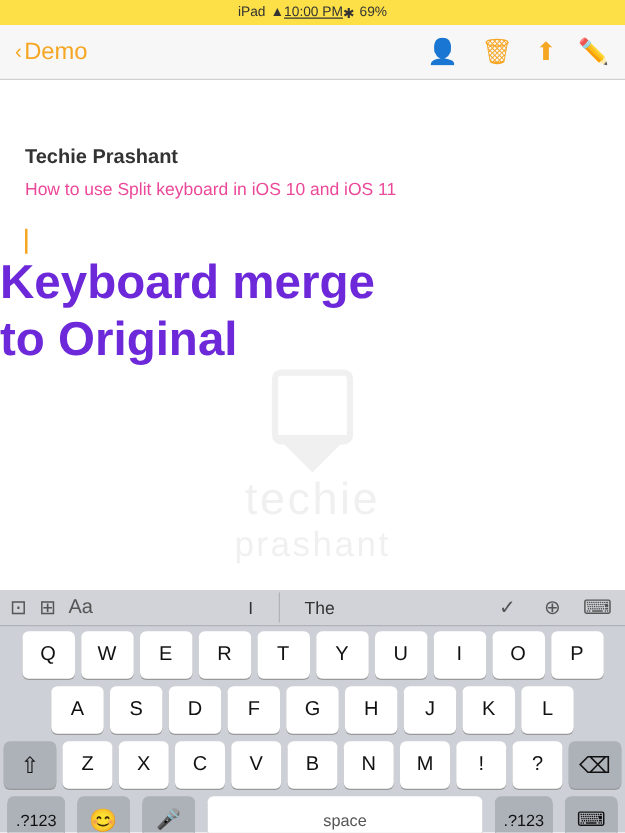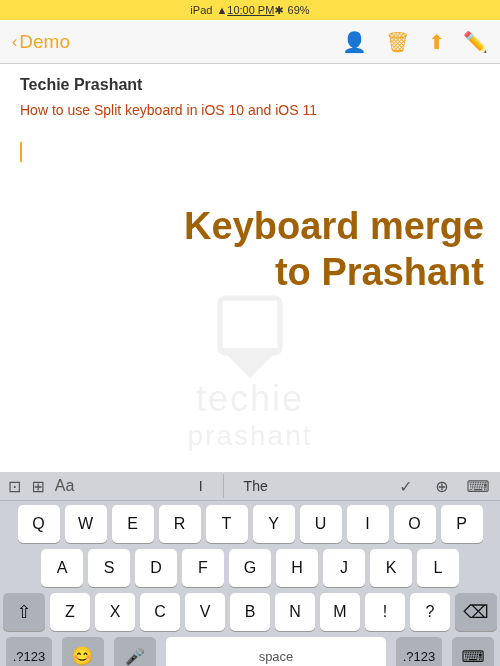--- a/index.html
+++ b/index.html
@@ -70,6 +70,7 @@
       font-weight: 600;
       color: #333;
       margin-bottom: 8px;
+      margin-top: 41px;
     }
     .note-subtitle {
       font-size: 14px;

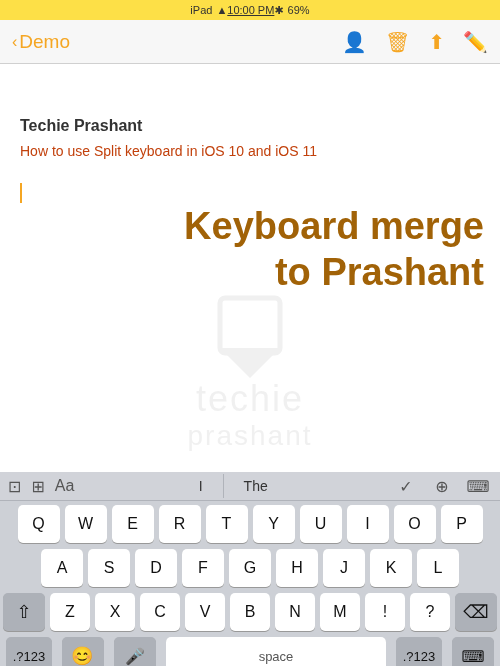--- a/index.html
+++ b/index.html
@@ -74,7 +74,7 @@
     }
     .note-subtitle {
       font-size: 14px;
-      color: #c2410c;
+      color: #ec4899;
       margin-bottom: 16px;
     }
     .cursor-line {

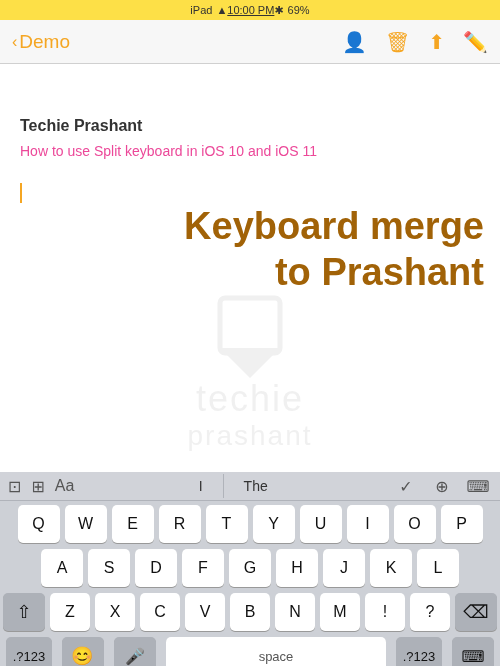--- a/index.html
+++ b/index.html
@@ -121,10 +121,10 @@
       top: 140px;
       left: 0;
       right: 16px;
-      text-align: right;
+      text-align: left;
       font-size: 38px;
       font-weight: 700;
-      color: #a16207;
+      color: #6d28d9;
       line-height: 1.2;
       pointer-events: none;
     }

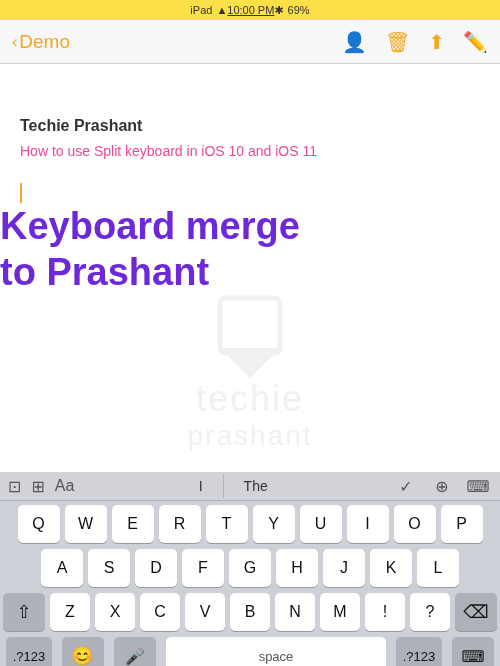--- a/index.html
+++ b/index.html
@@ -298,7 +298,7 @@
   
   <div class="overlay-text">
     <div>Keyboard merge</div>
-    <div>to Prashant</div>
+    <div>to Original</div>
   </div>
 
   

